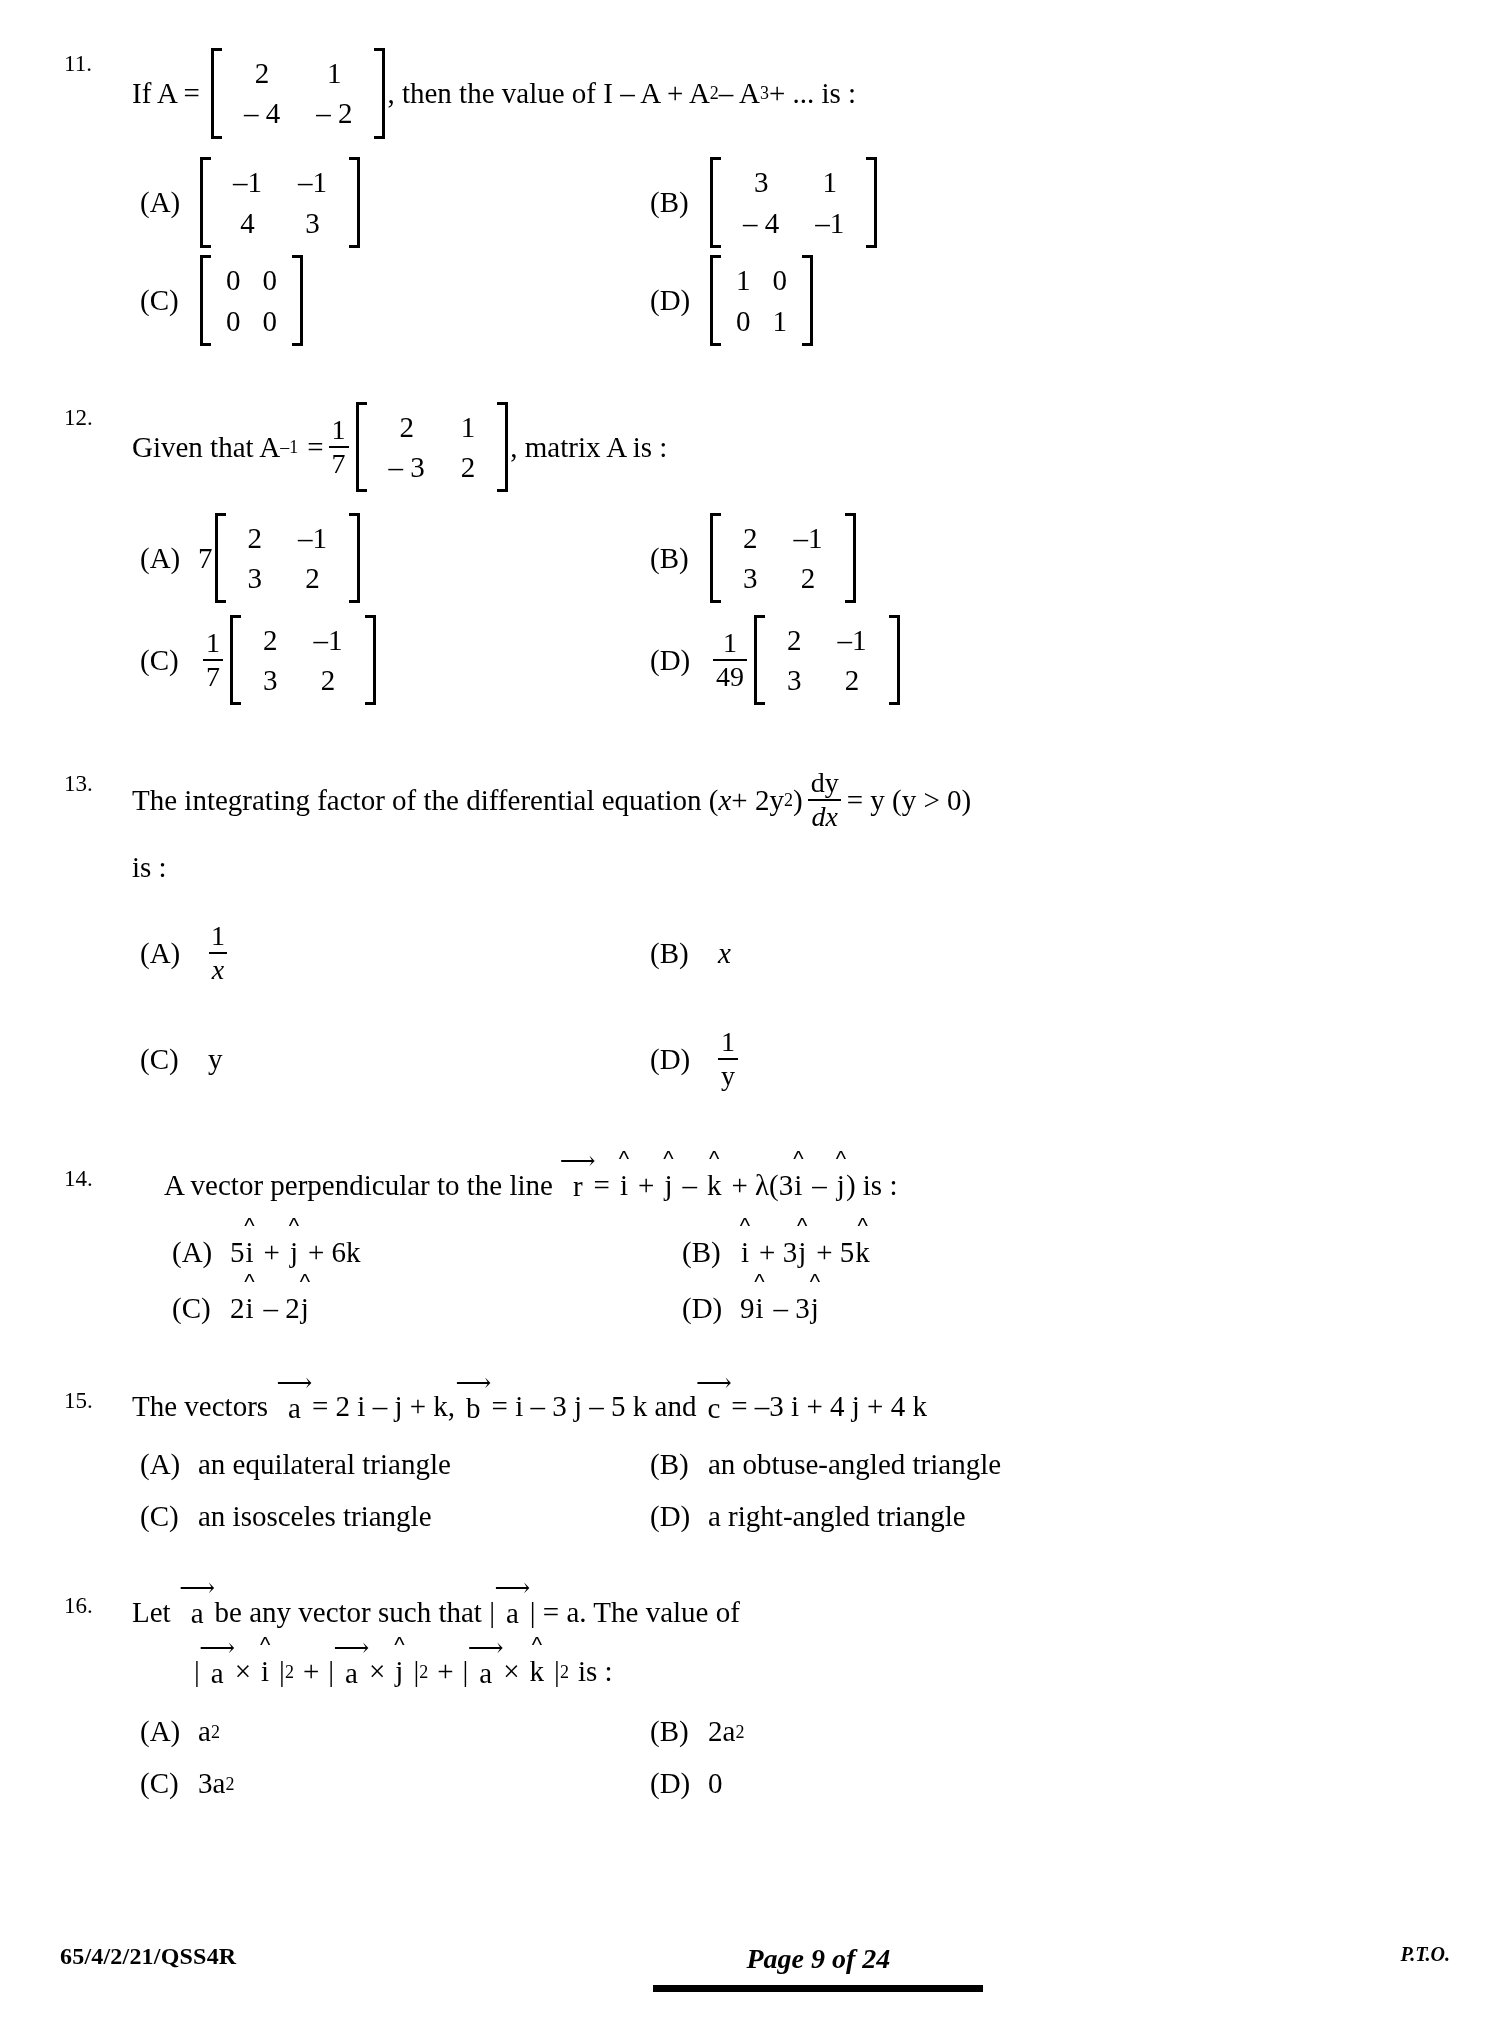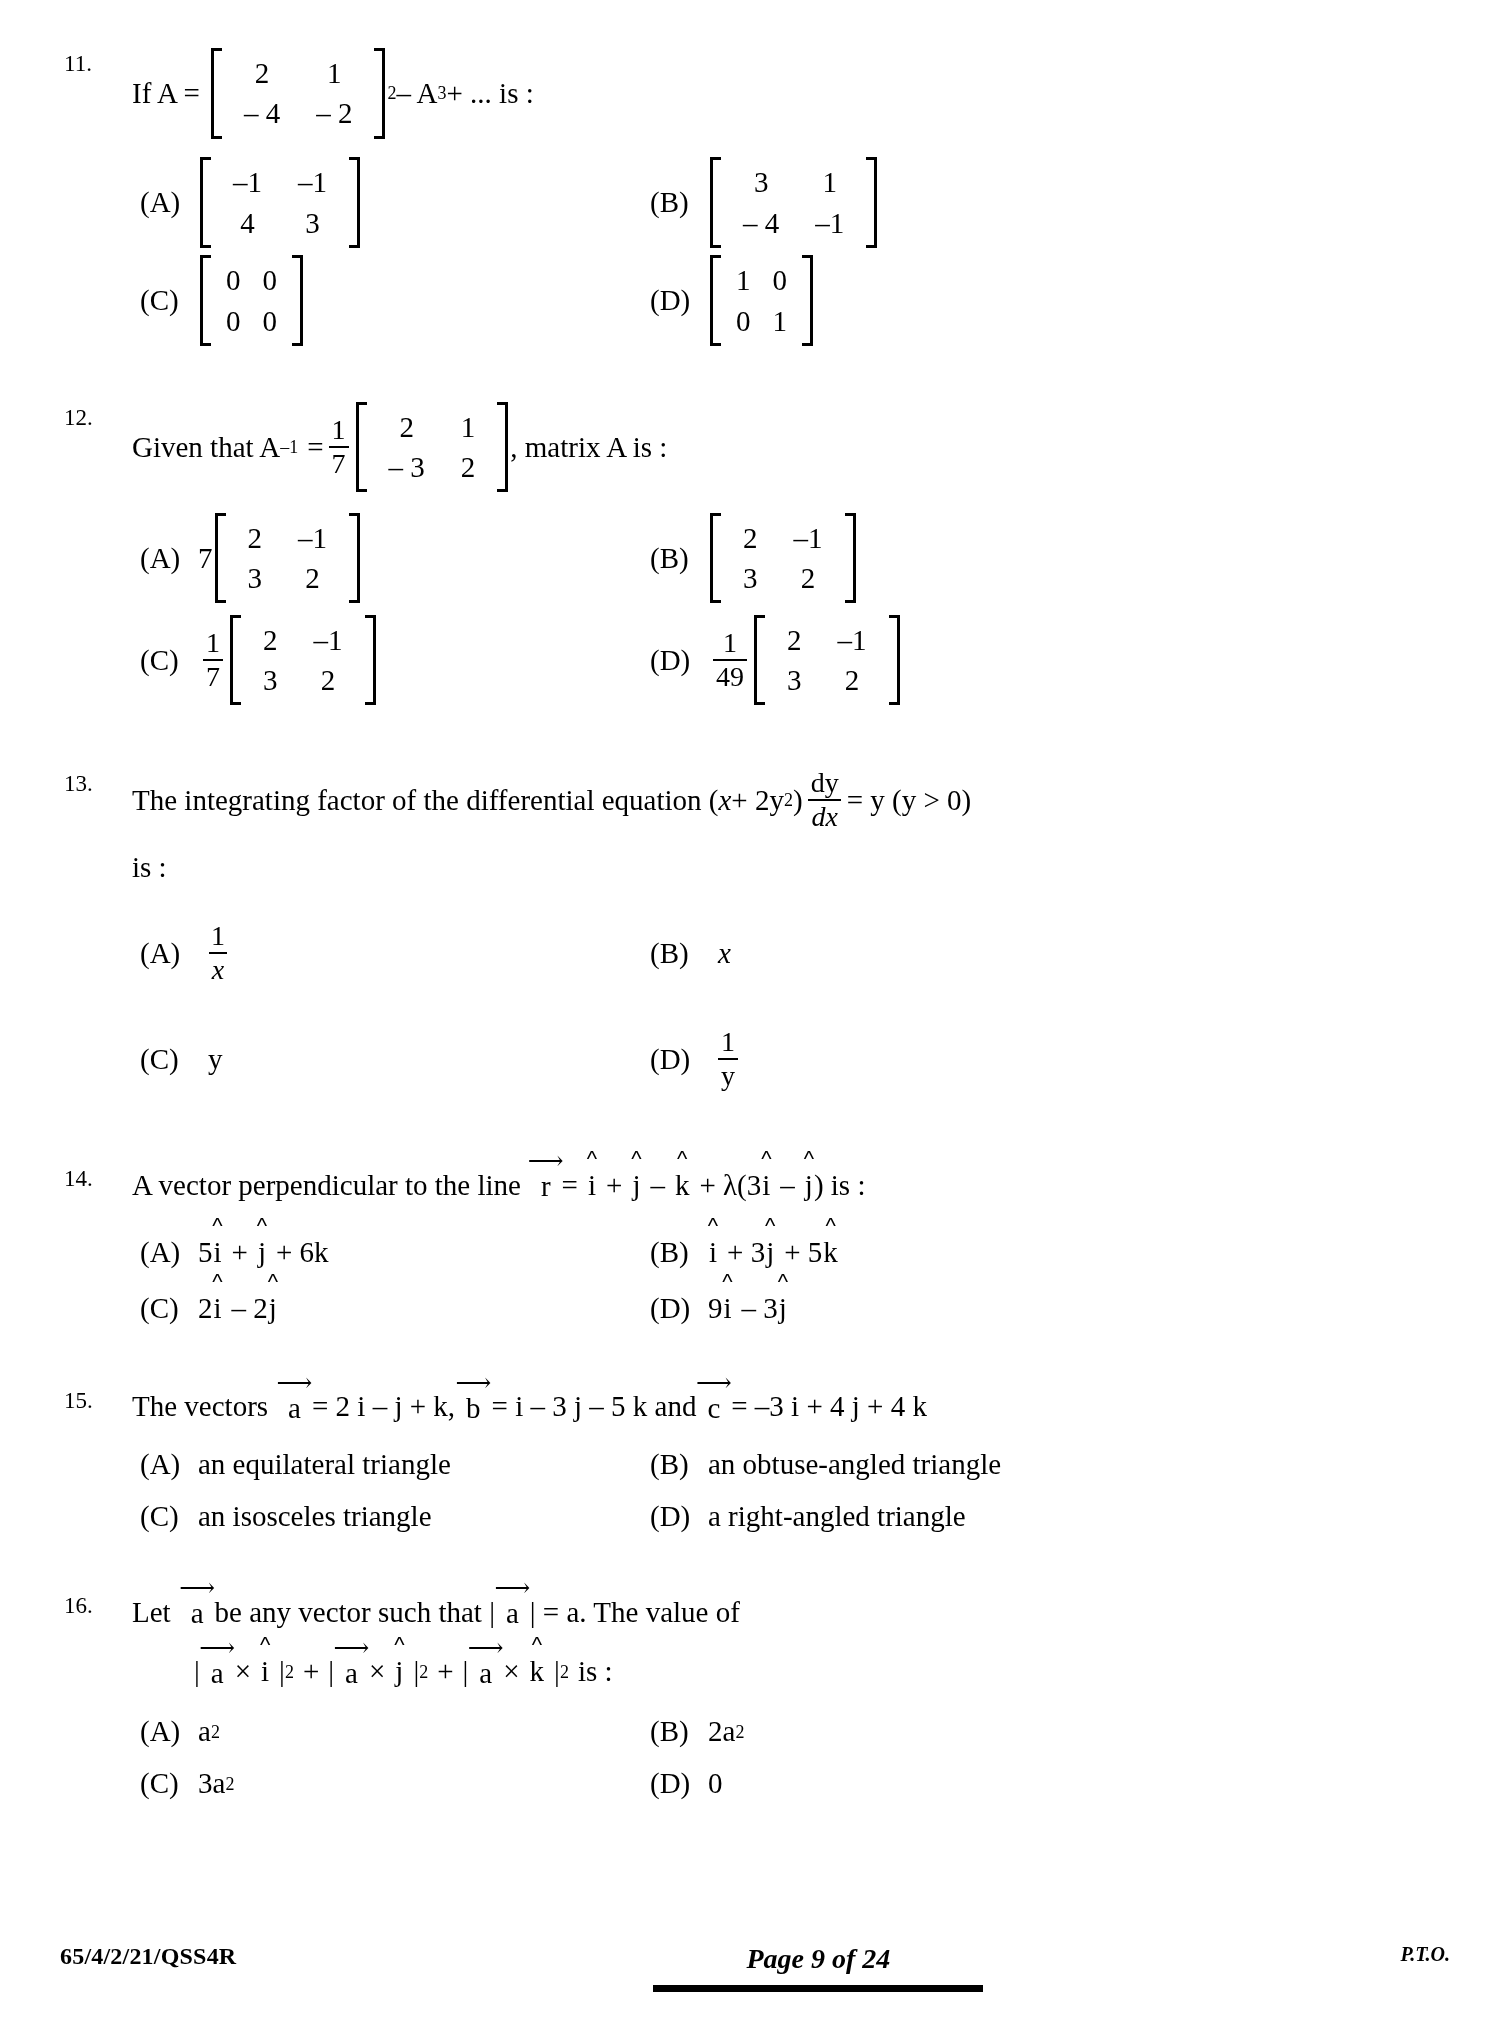--- a/index.html
+++ b/index.html
@@ -218,6 +218,7 @@
             </span>
             <span class="br br-r"></span>
           </span>
+          <span>, then the value of I – A + A</span>
             <sup>2</sup>
             <span> – A</span>
             <sup>3</sup>

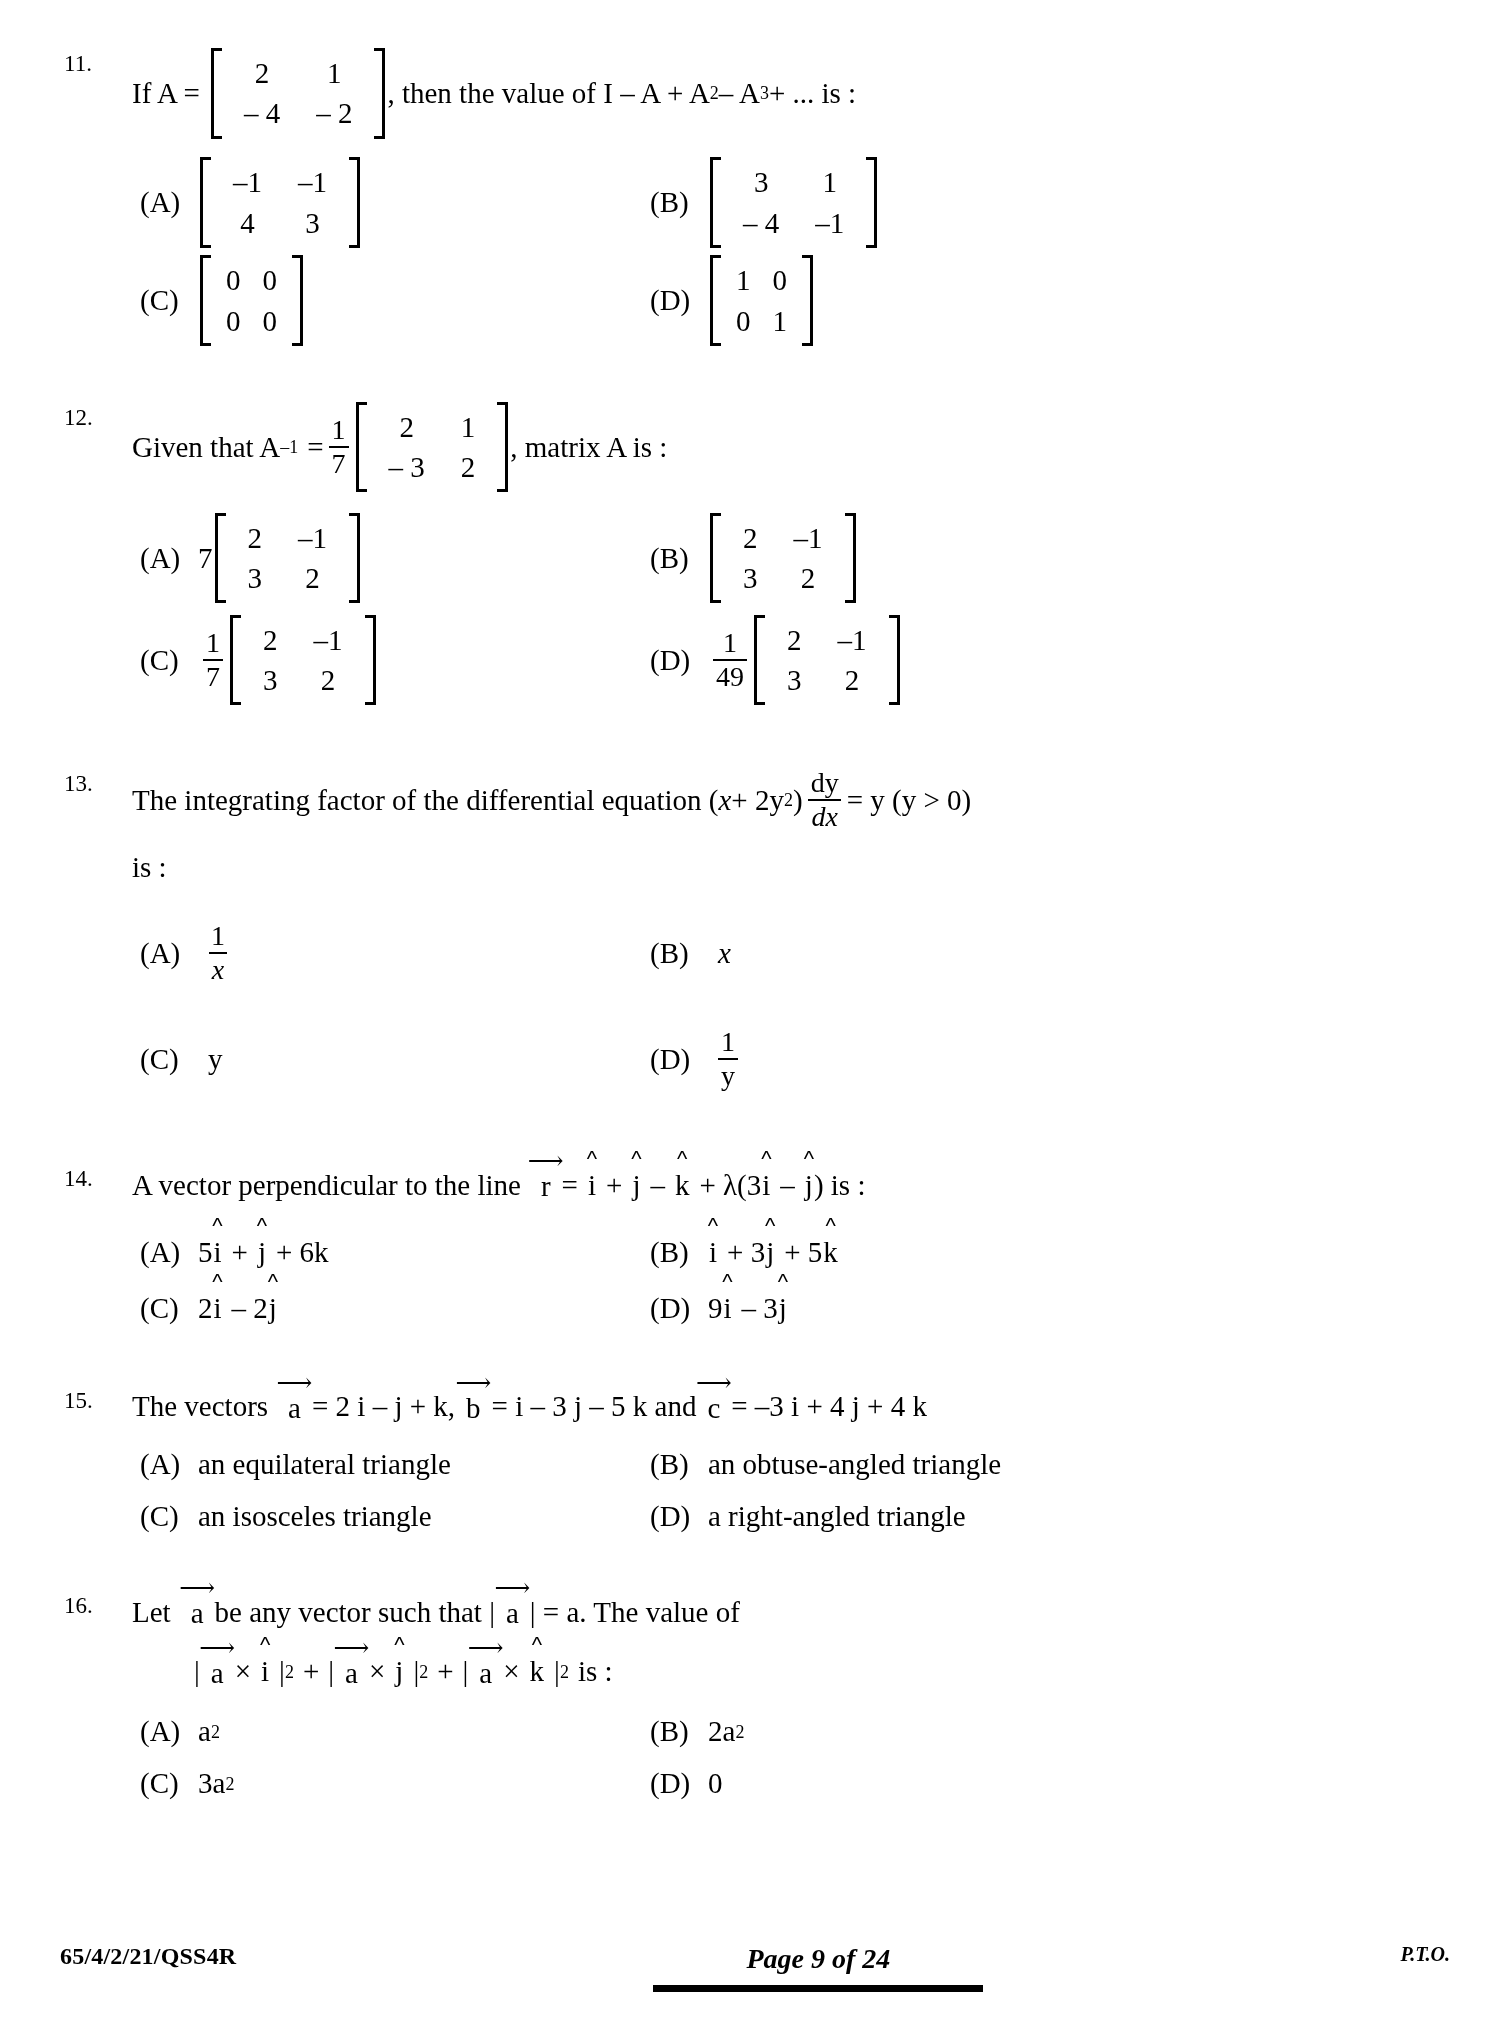--- a/index.html
+++ b/index.html
@@ -441,7 +441,7 @@
       </div>
     </div>
 
-    <div class="q" style="margin-top:58px;">
+    <div class="q" style="margin-top:58px;gap:32px;">
       <div class="q-num">14.</div>
       <div class="q-body">
         <div class="stem">

